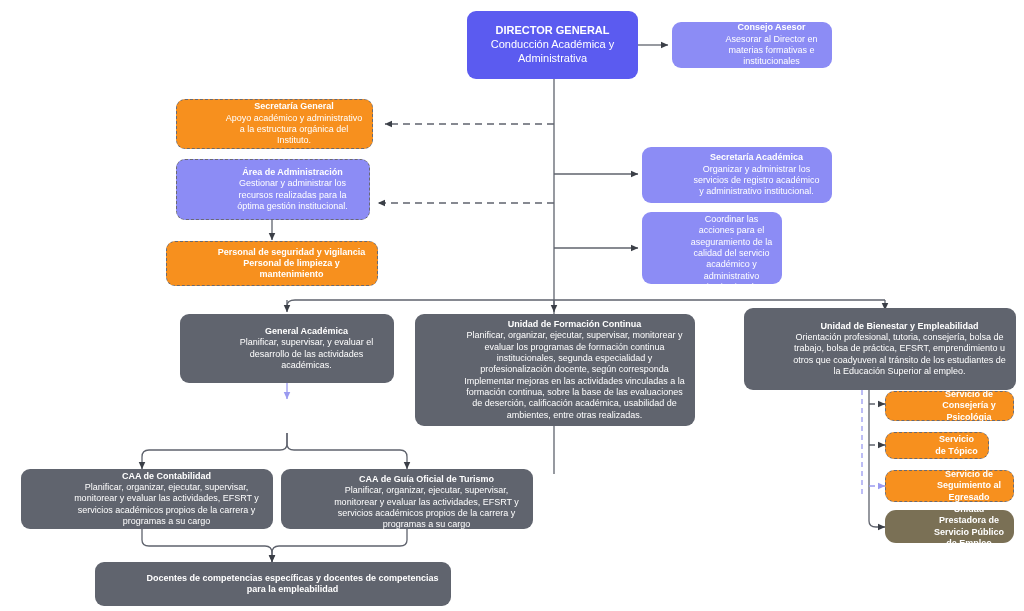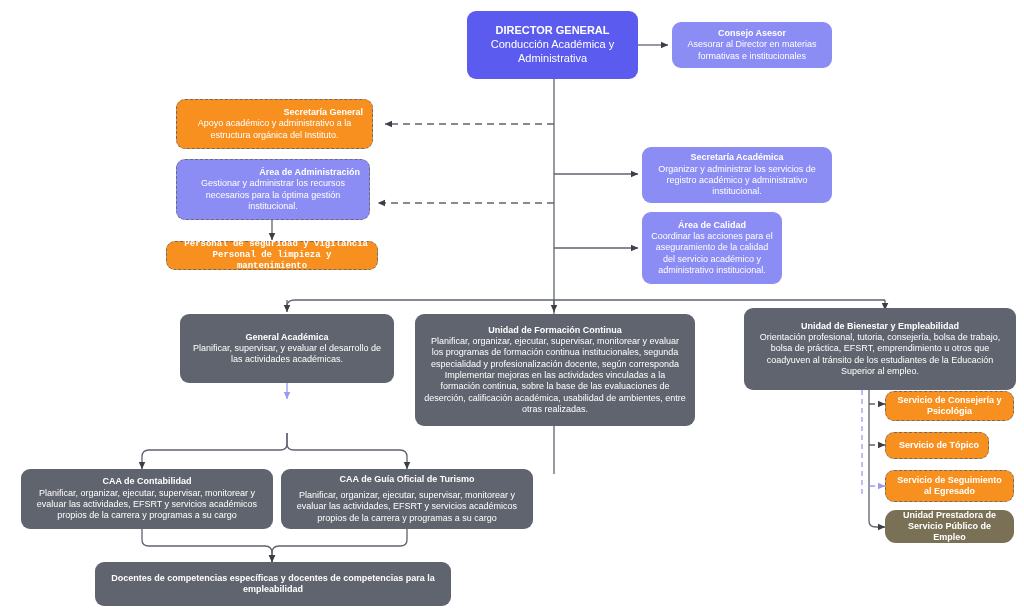--- a/index.html
+++ b/index.html
@@ -58,7 +58,7 @@
 
   
   .t11 { font-size: 11px; }
-  .t9  { font-size: 9px; }
+  .t9  { font-size: 9px; padding-left: 48px; }
 </style>
 </head>
 <body>

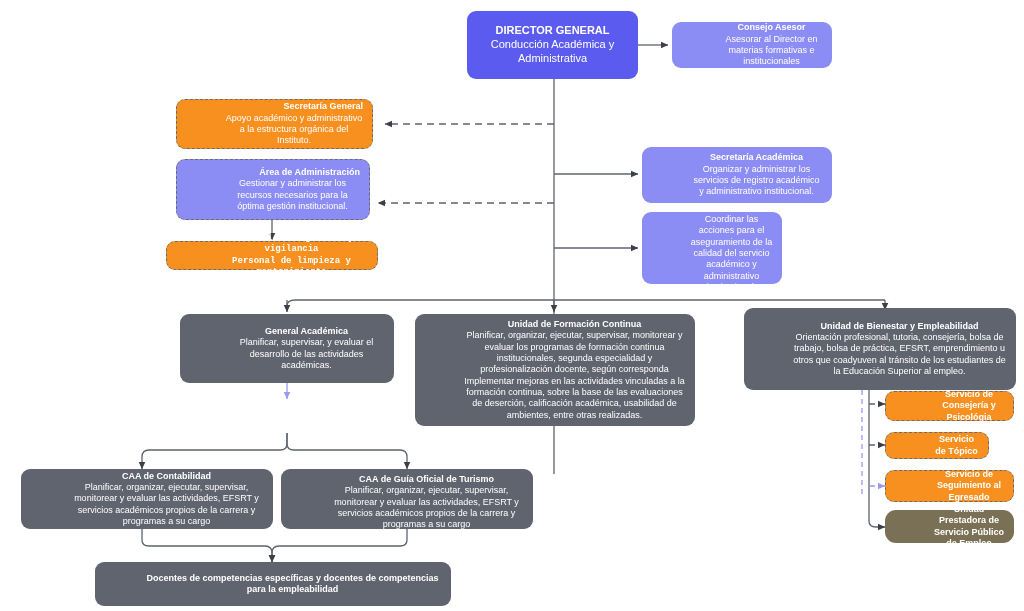--- a/index.html
+++ b/index.html
@@ -54,7 +54,7 @@
   .p-slate   { background: #60646e; }
   .p-olive   { background: #7a7055; }
 
-  .dashed { border: 1.6px dashed #6a6a72; align-items: flex-end; }
+  .dashed { border: 1.6px dashed #6a6a72; }
 
   
   .t11 { font-size: 11px; }

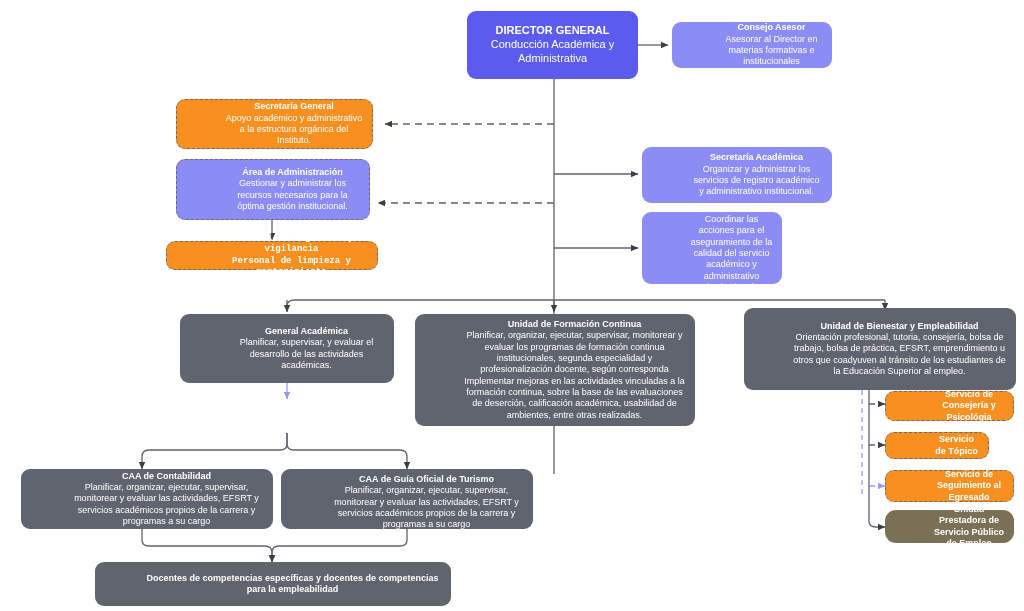--- a/index.html
+++ b/index.html
@@ -129,7 +129,7 @@
 
   <div class="node p-violet dashed t9" style="left:176px; top:159px; width:194px; height:61px;">
     <span class="ttl">Área de Administración</span>
-    <span class="body">Gestionar y administrar los recursos necesarios para la óptima gestión institucional.</span>
+    <span class="body">Gestionar y administrar los recursos realizadas para la óptima gestión institucional.</span>
   </div>
 
   <div class="node p-orange dashed t9" style="left:166px; top:241px; width:212px; height:29px;font-family:Liberation Mono, monospace;">

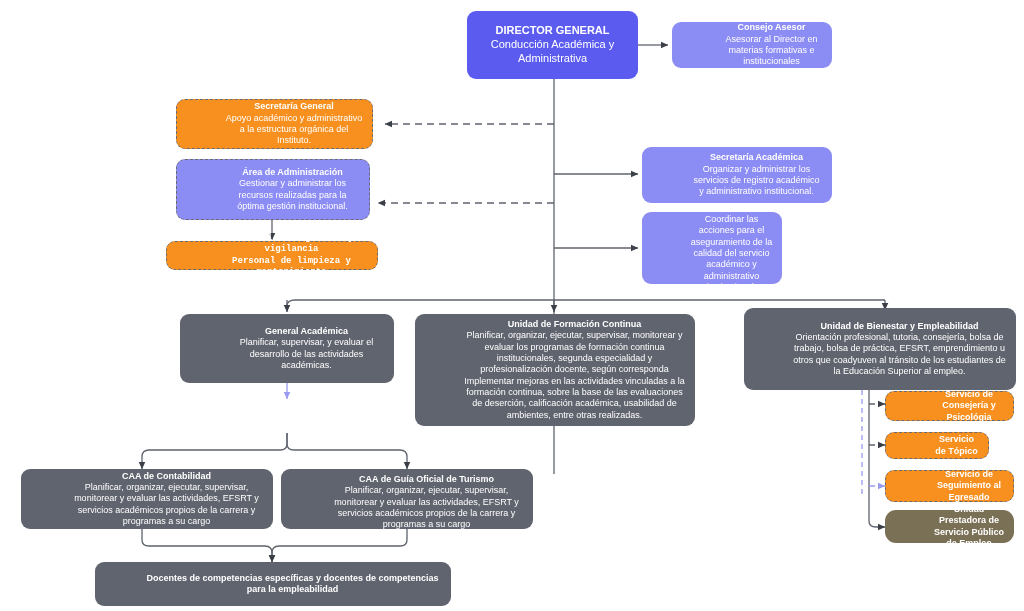--- a/index.html
+++ b/index.html
@@ -132,7 +132,7 @@
     <span class="body">Gestionar y administrar los recursos realizadas para la óptima gestión institucional.</span>
   </div>
 
-  <div class="node p-orange dashed t9" style="left:166px; top:241px; width:212px; height:29px;font-family:Liberation Mono, monospace;">
+  <div class="node p-orange dashed t9" style="left:166px; top:241px; width:212px; height:45px;">
     <span class="ttl">Personal de seguridad y vigilancia</span>
     <span class="ttl">Personal de limpieza y mantenimiento</span>
   </div>

